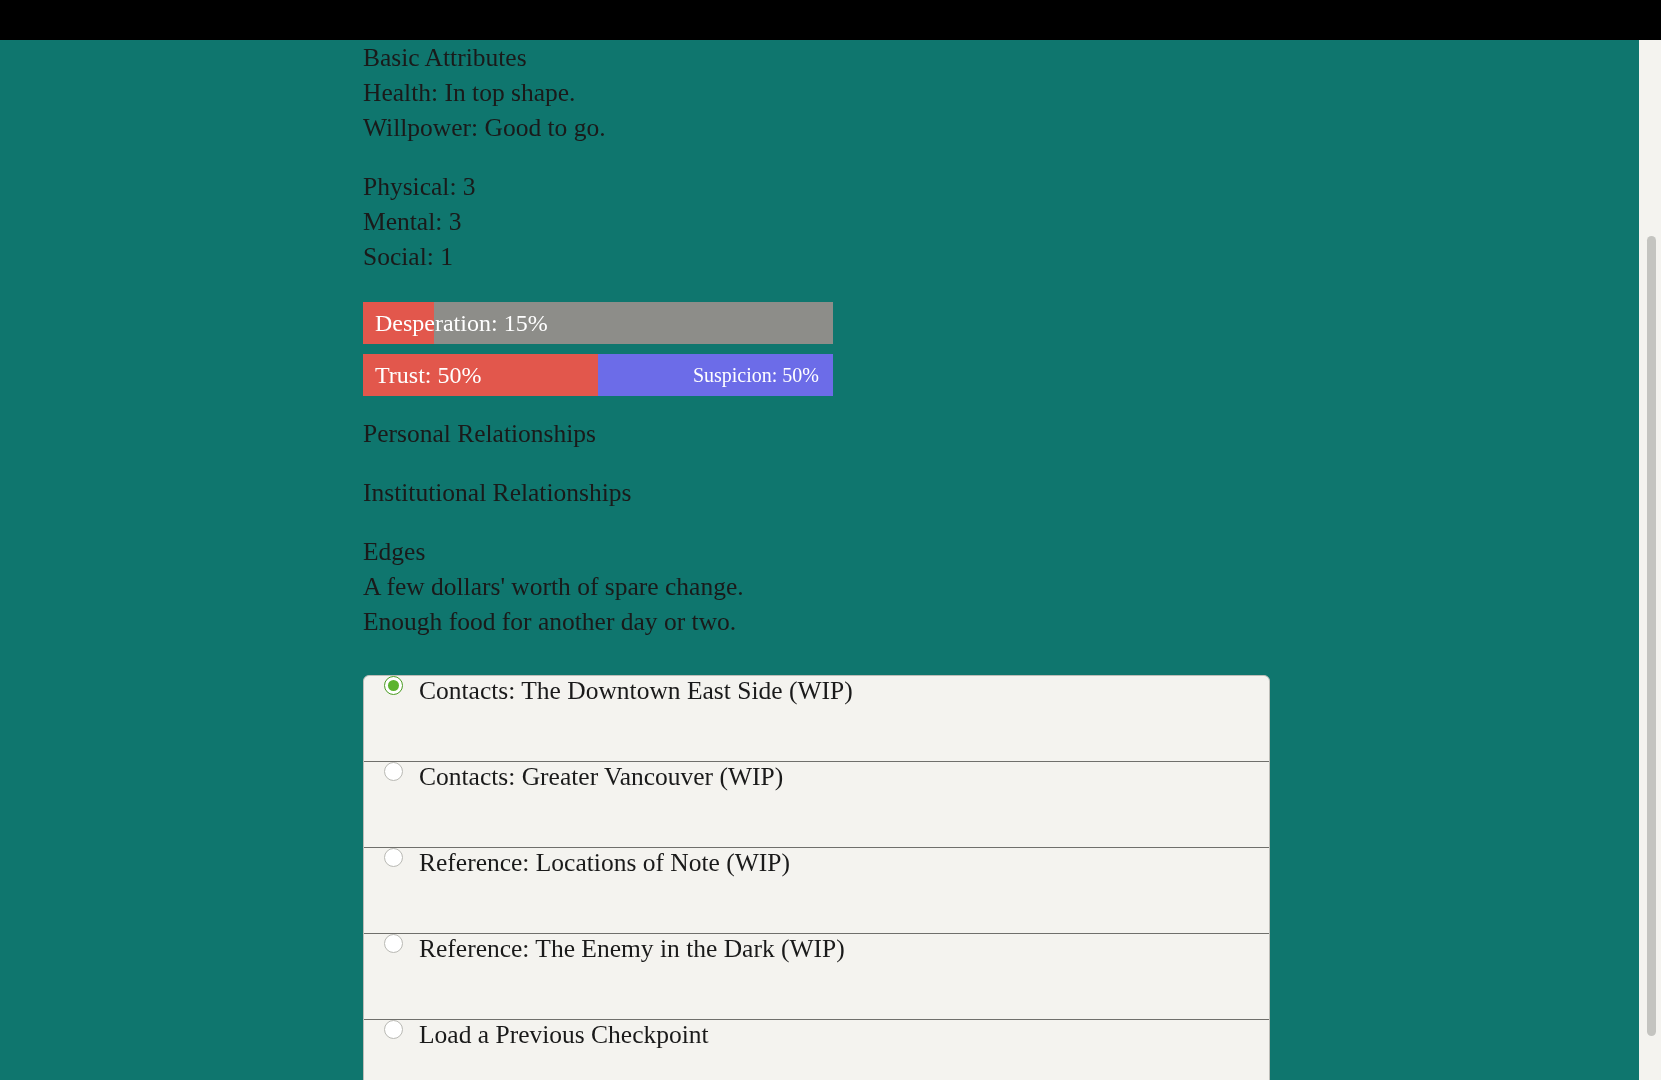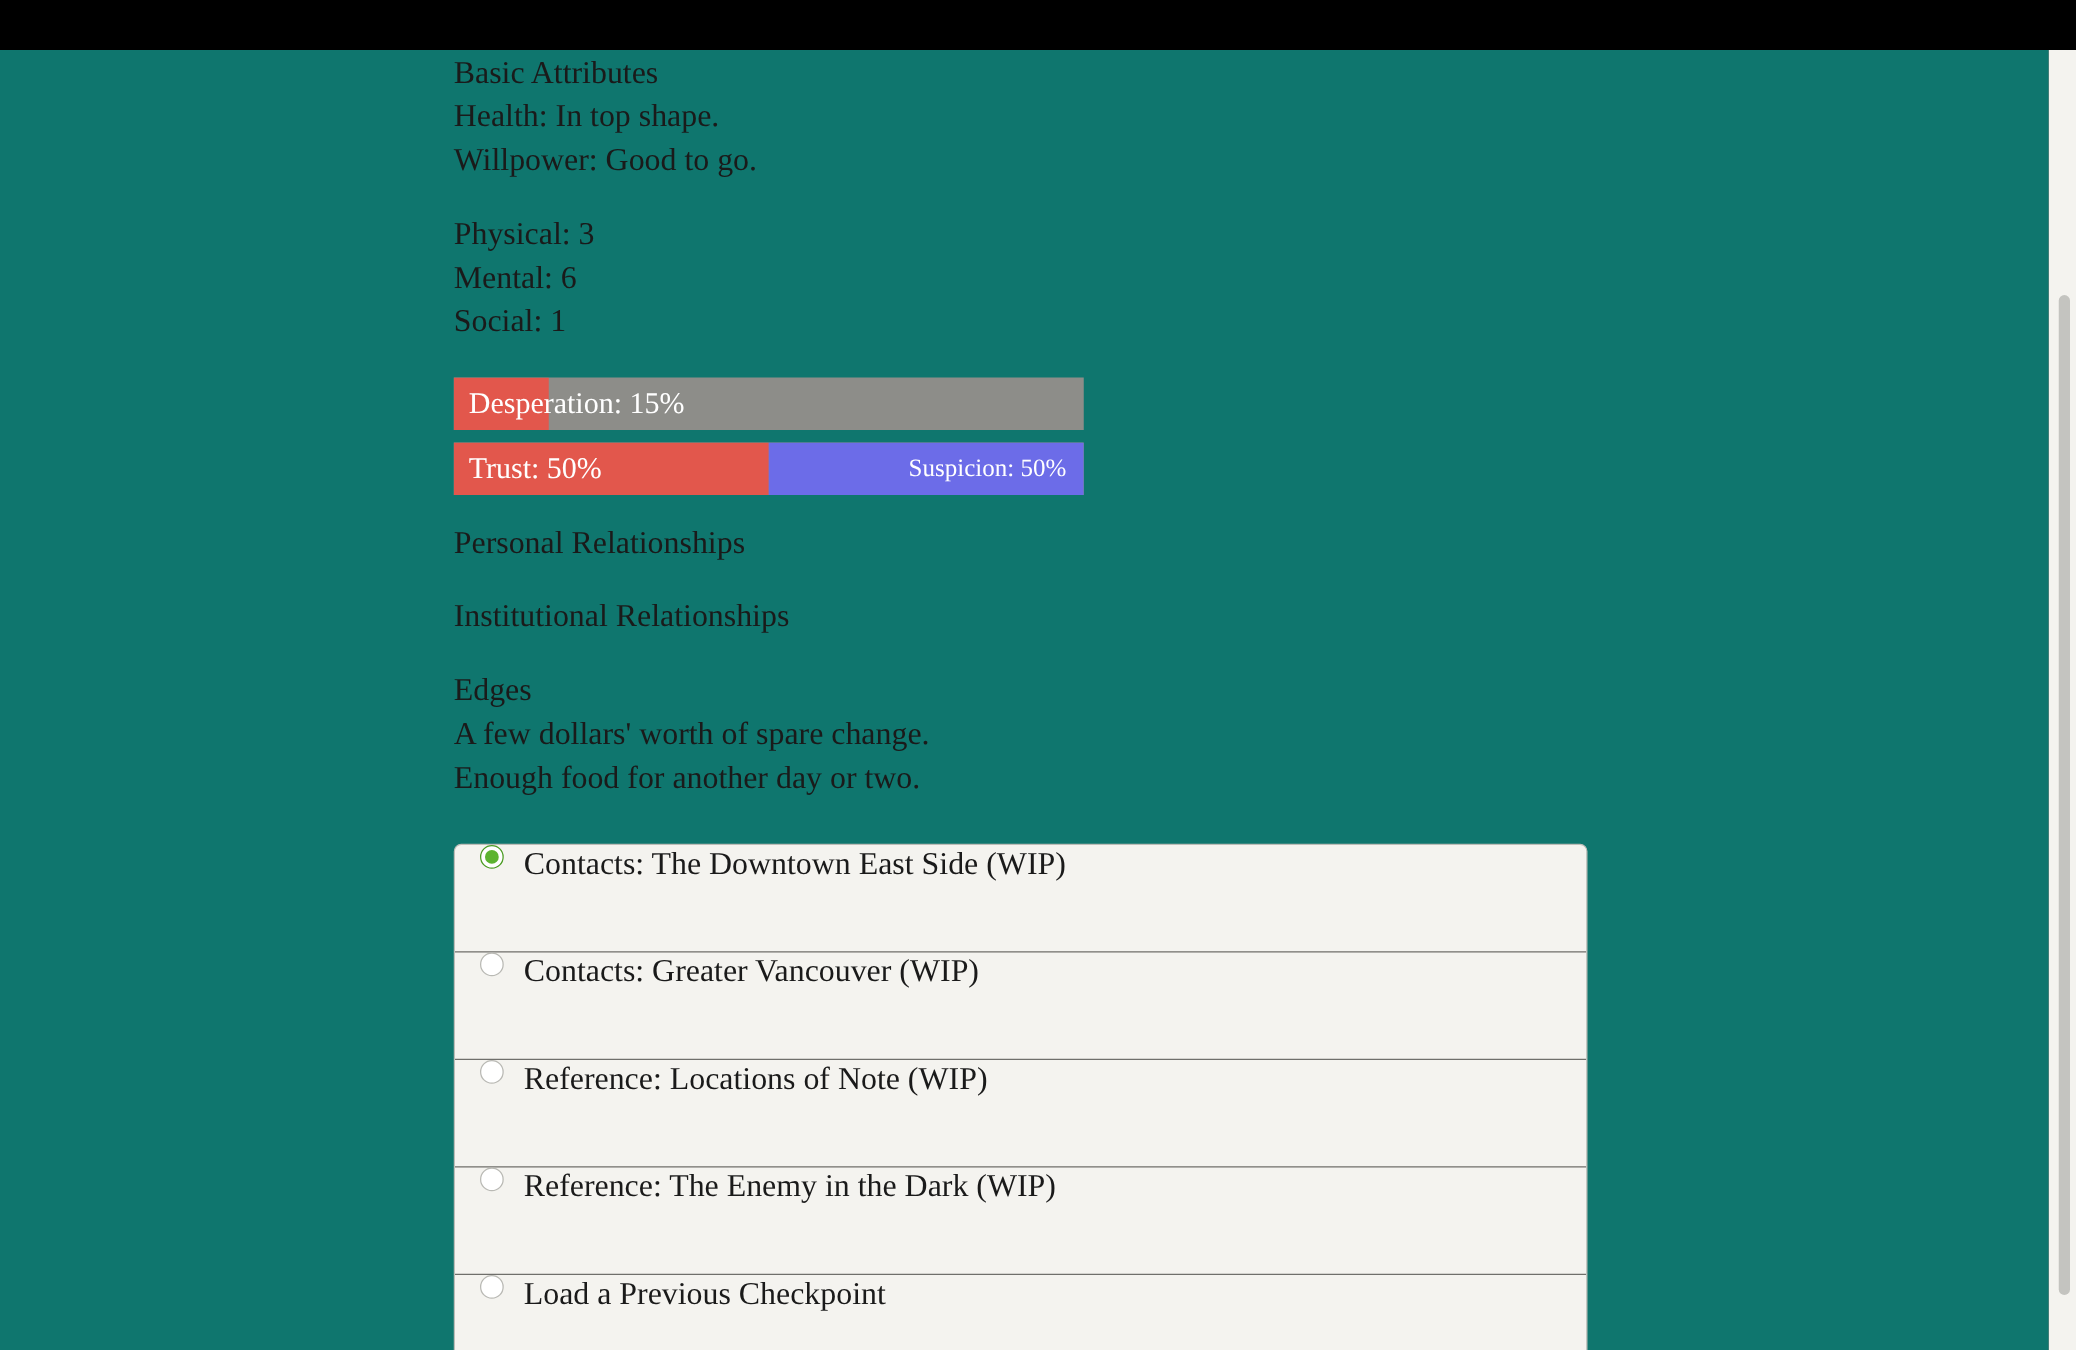--- a/index.html
+++ b/index.html
@@ -200,7 +200,7 @@
 
       <div class="block tight">
         <div class="line">Physical: 3</div>
-        <div class="line">Mental: 6</div>
+        <div class="line">Mental: 3</div>
         <div class="line">Social: 1</div>
       </div>
 

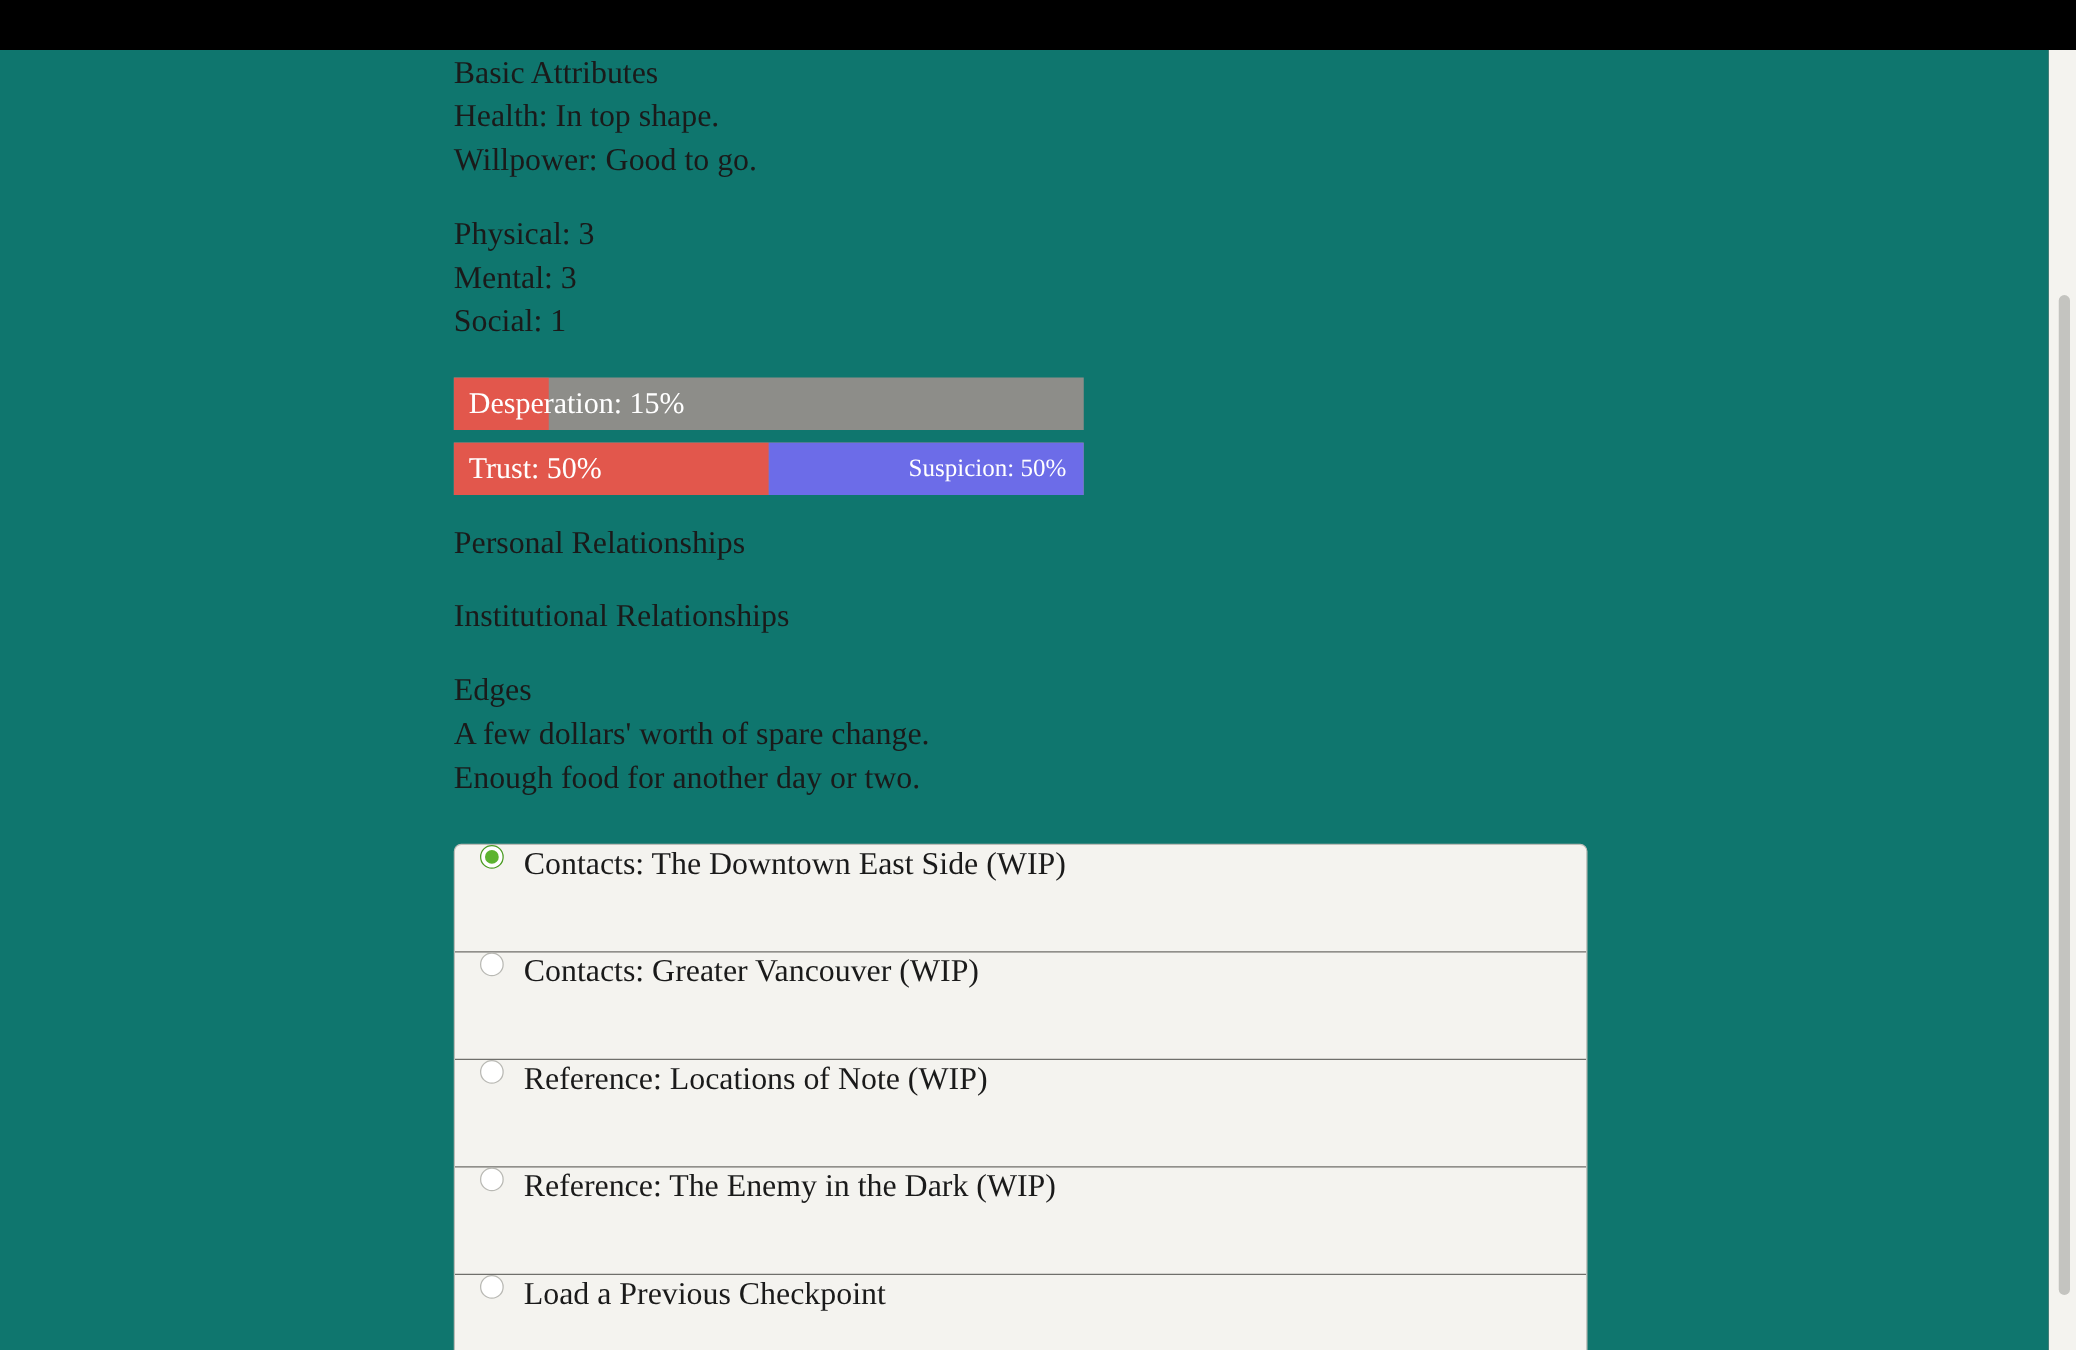--- a/index.html
+++ b/index.html
@@ -68,7 +68,6 @@
     margin-bottom: 10px;
     background: #8d8d89;
     overflow: hidden;
-    padding-left: 34px;
   }
   .meter .fill {
     position: absolute;

